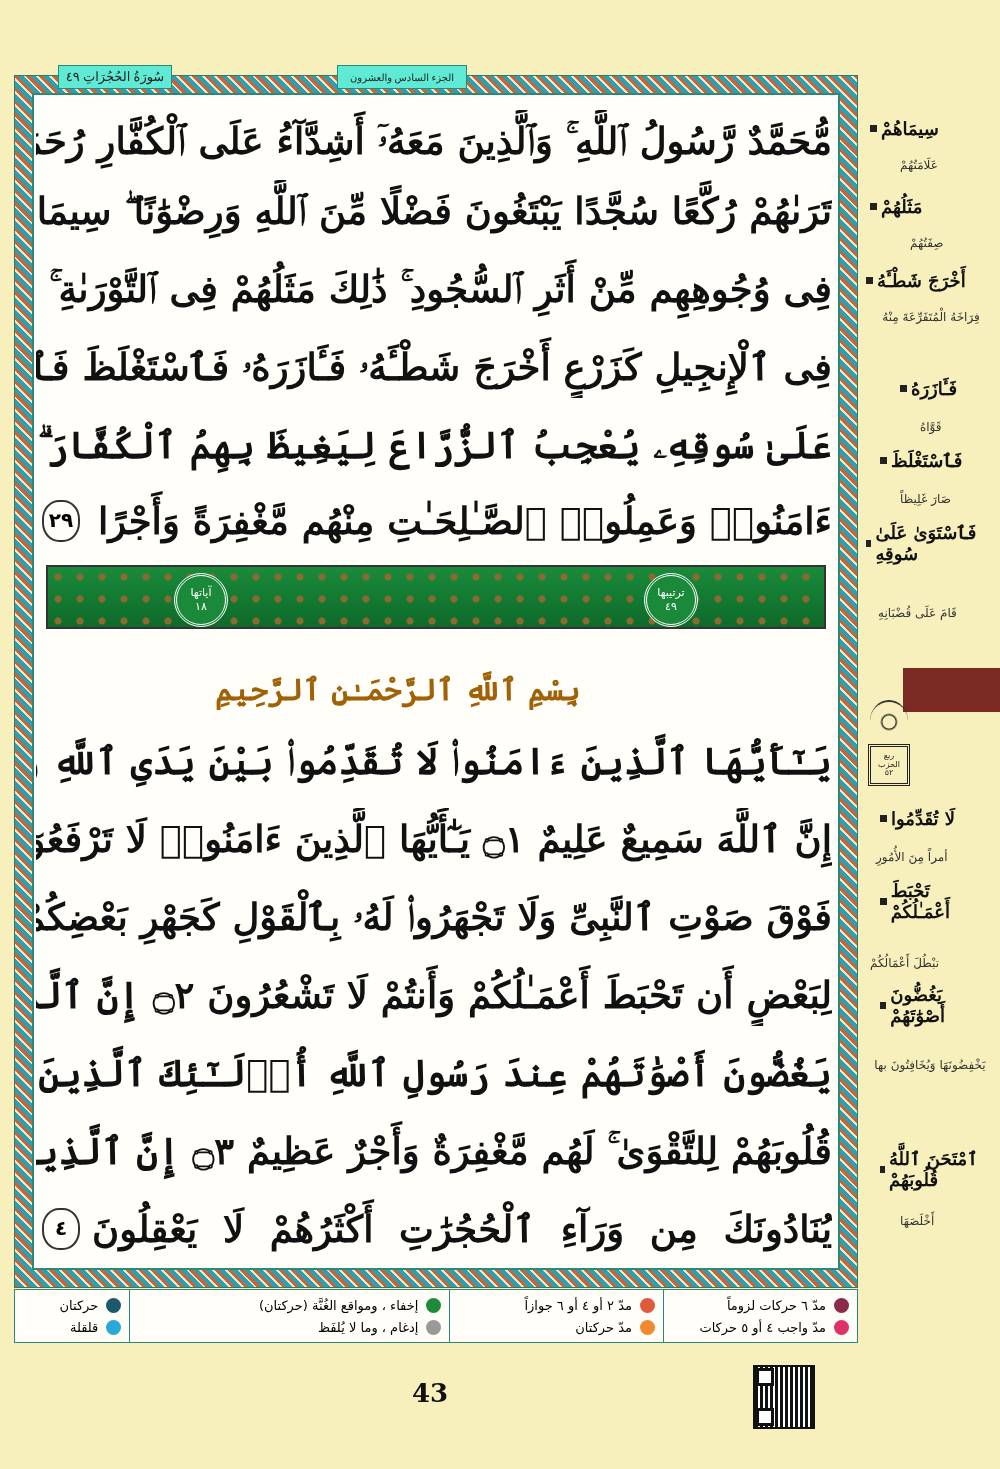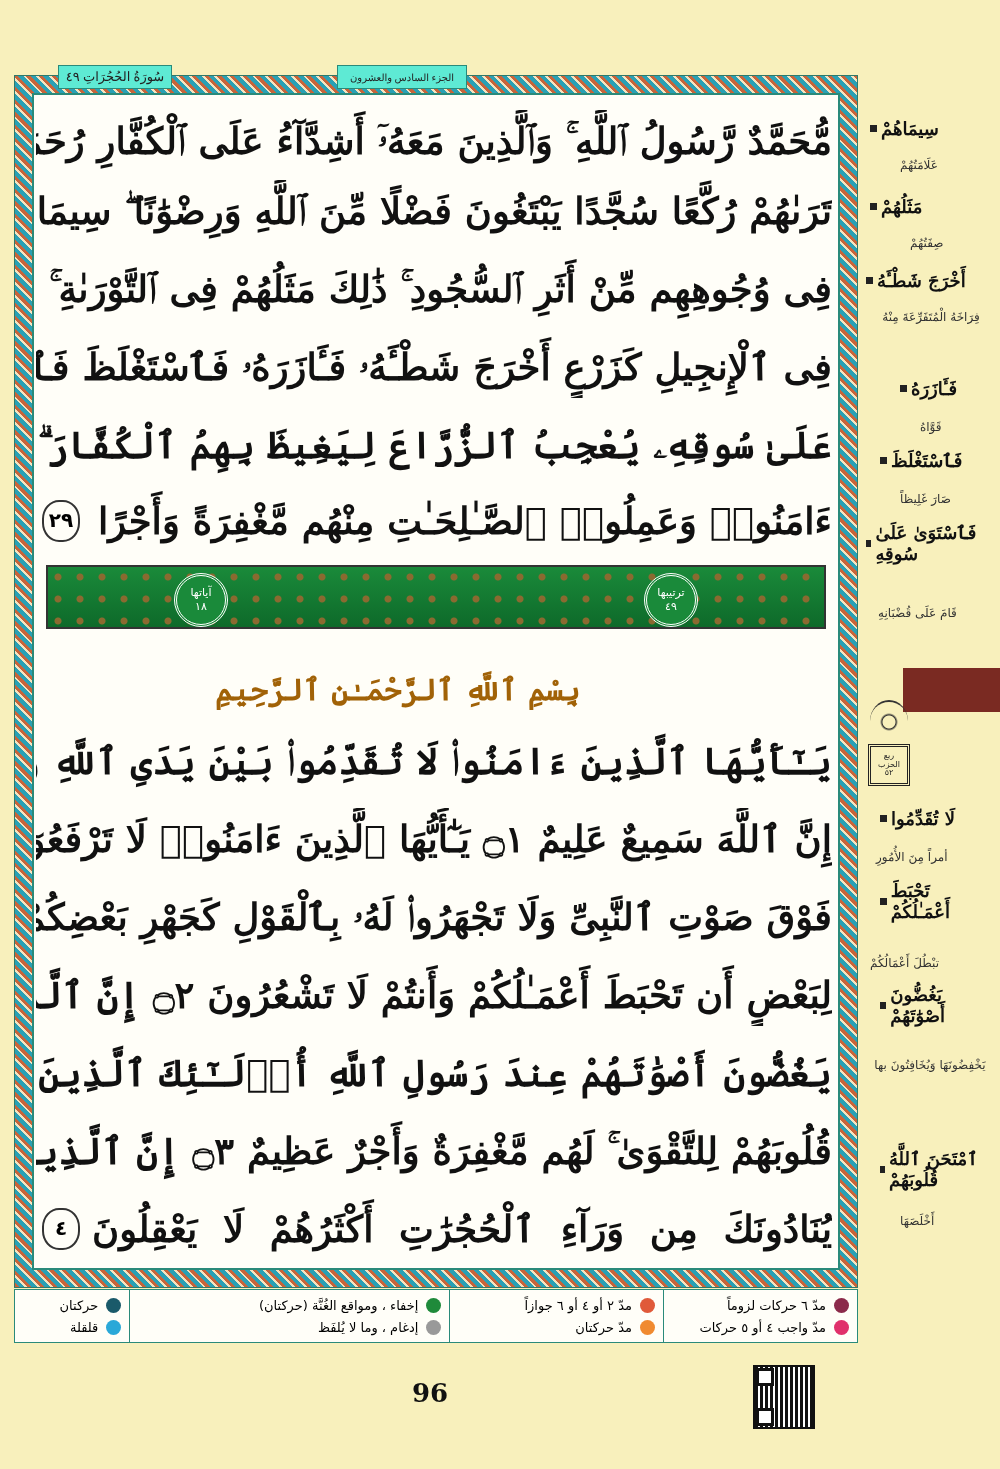--- a/index.html
+++ b/index.html
@@ -268,7 +268,7 @@
   </div>
 </div>
 
-<div class="page-number">96</div>
+<div class="page-number">43</div>
 <div class="qr"></div>
 
 </body></html>

